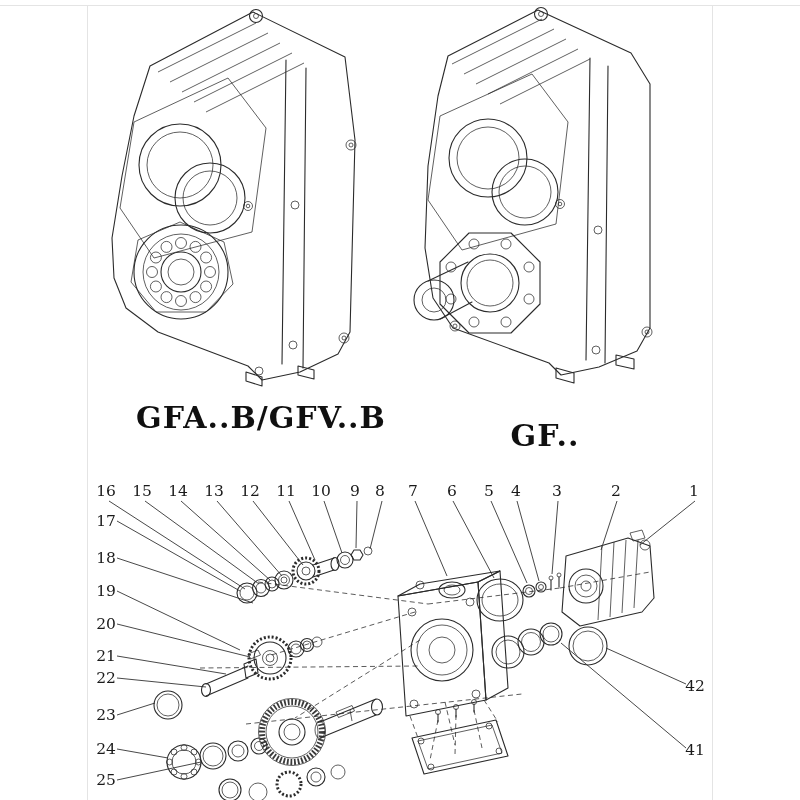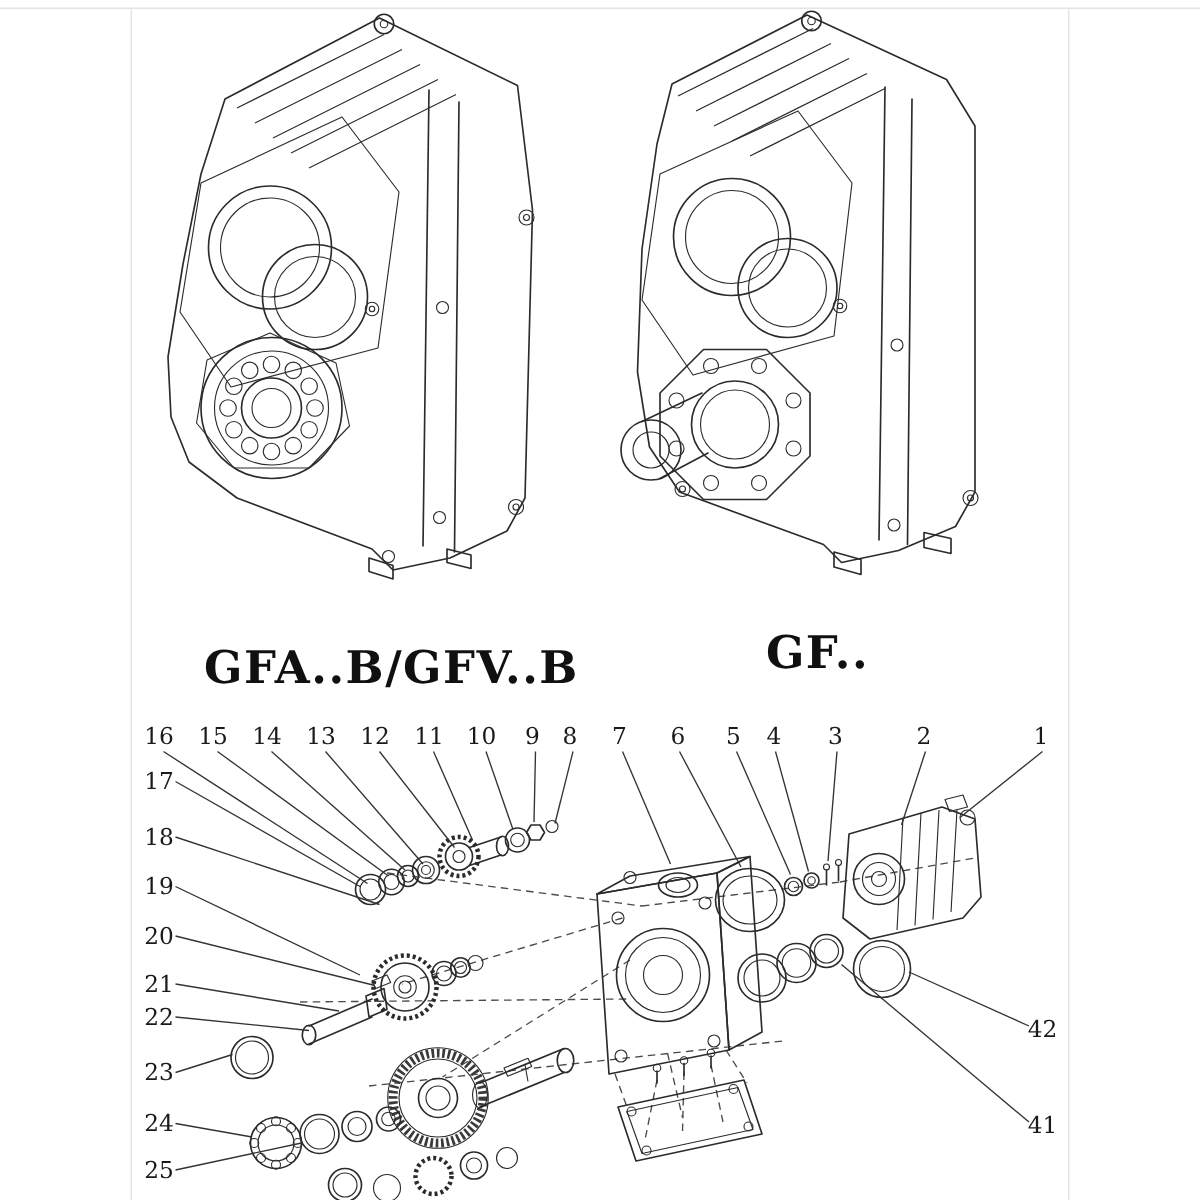--- a/index.html
+++ b/index.html
@@ -19,7 +19,7 @@
 
   .caption { position:absolute; font-weight:bold; font-size:30px; letter-spacing:1px;
              color:#101010; text-align:center; font-family:"DejaVu Serif", serif; }
-  .caption-left  { left:118px; top:428px; width:286px; }
+  .caption-left  { left:118px; top:400px; width:286px; }
   .caption-right { left:452px; top:418px; width:186px; }
 </style>
 </head>

